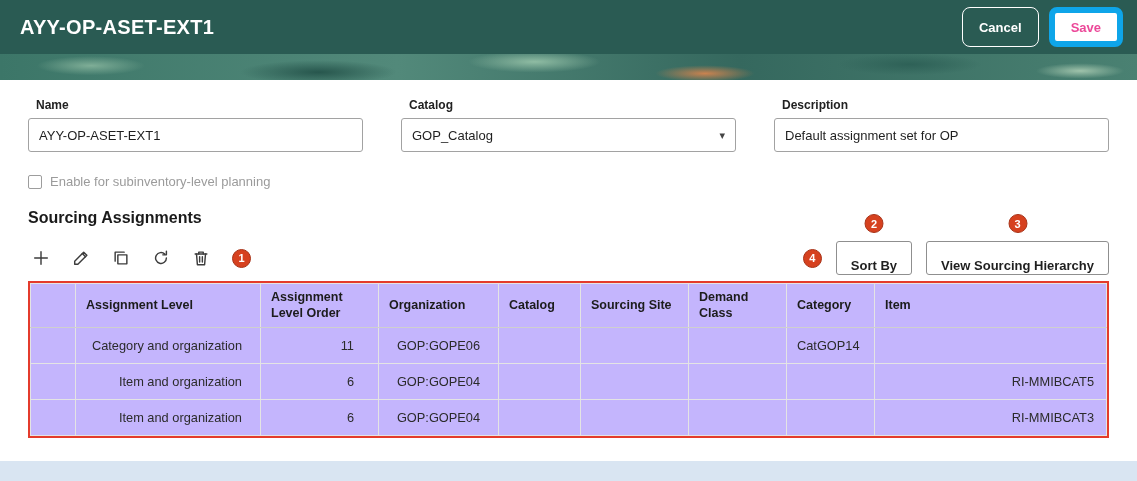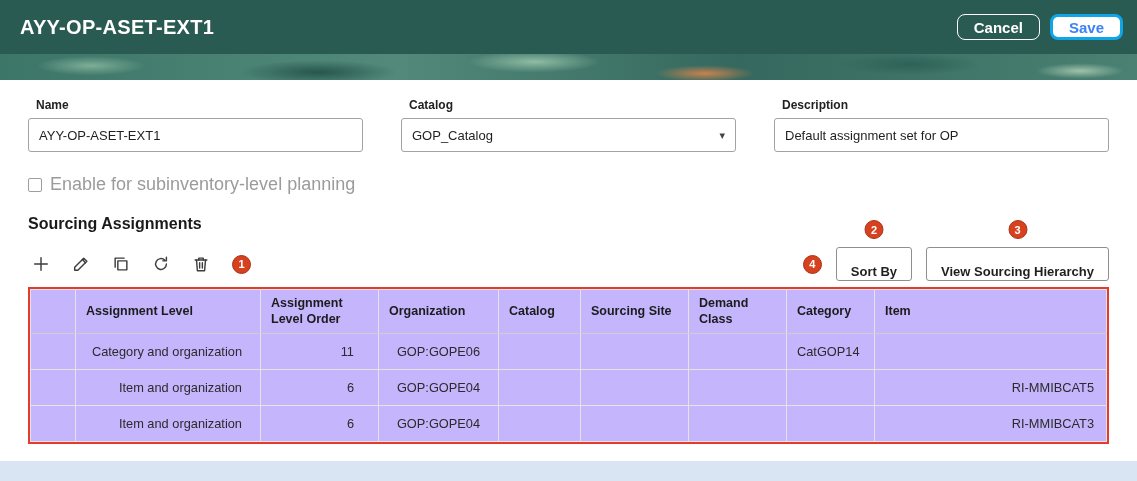--- a/index.html
+++ b/index.html
@@ -11,7 +11,7 @@
   .app-header { height:54px; background:#2a5b53; display:flex; align-items:center; justify-content:space-between; padding:0 14px 0 20px; }
   .app-header h1 { color:#fff; font-size:20px; font-weight:700; letter-spacing:.3px; }
   .header-actions { display:flex; gap:10px; }
-  .btn { height:26px; padding:0 16px; border-radius:8px; font-size:15px; font-weight:600; cursor:pointer; font-family:inherit; }
+  .btn { height:40px; padding:0 16px; border-radius:8px; font-size:13px; font-weight:600; cursor:pointer; font-family:inherit; }
   .btn-ghost { background:transparent; color:#fff; border:1px solid #fff; }
   .btn-light { background:#fff; color:#3b82f6; border:3px solid #0ea5e9; }
 

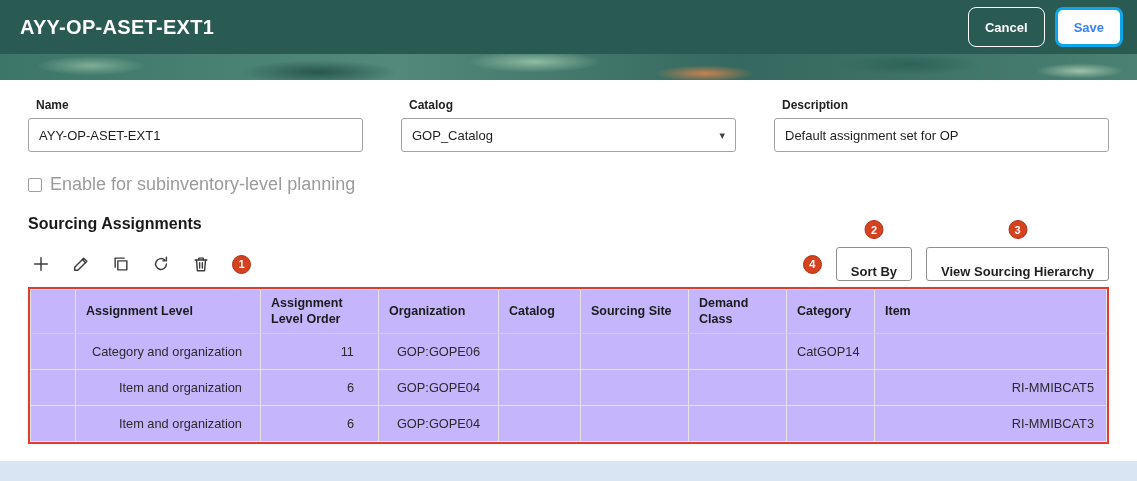--- a/index.html
+++ b/index.html
@@ -13,7 +13,7 @@
   .header-actions { display:flex; gap:10px; }
   .btn { height:40px; padding:0 16px; border-radius:8px; font-size:13px; font-weight:600; cursor:pointer; font-family:inherit; }
   .btn-ghost { background:transparent; color:#fff; border:1px solid #fff; }
-  .btn-light { background:#fff; color:#3b82f6; border:3px solid #0ea5e9; }
+  .btn-light { background:#fff; color:#ec4899; border:6px solid #0ea5e9; }
 
   
   .banner { height:26px;

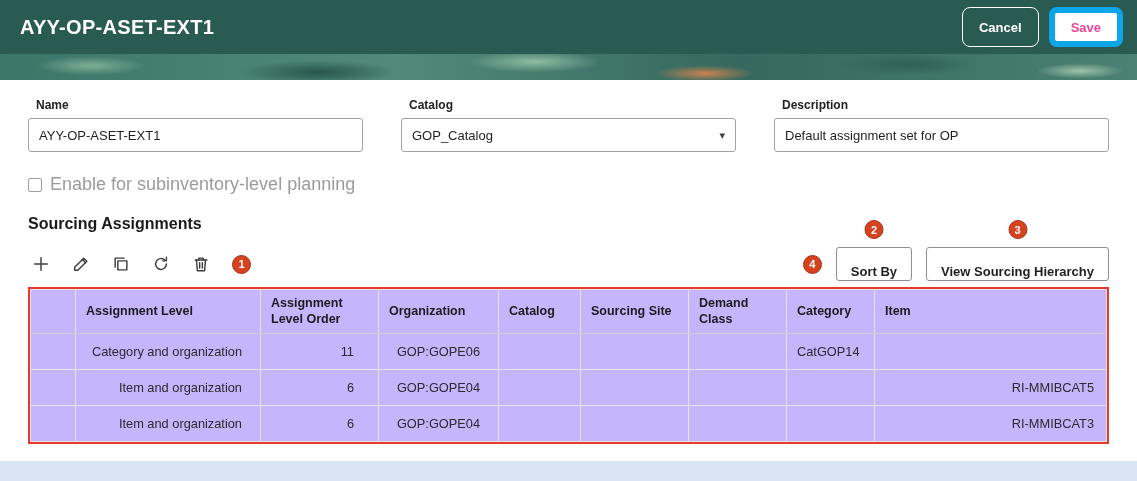--- a/index.html
+++ b/index.html
@@ -39,7 +39,7 @@
 
   .checkbox-row { margin-top:22px; display:flex; align-items:center; gap:8px; }
   .checkbox { width:14px; height:14px; border:1px solid #9d9d9d; border-radius:2px; background:#fff; display:inline-block; cursor:pointer; }
-  .checkbox-label { font-size:18px; color:#9b9b9b; }
+  .checkbox-label { font-size:13px; color:#9b9b9b; }
 
   .section-title { margin-top:20px; font-size:16px; font-weight:700; color:#1a1a1a; }
 

